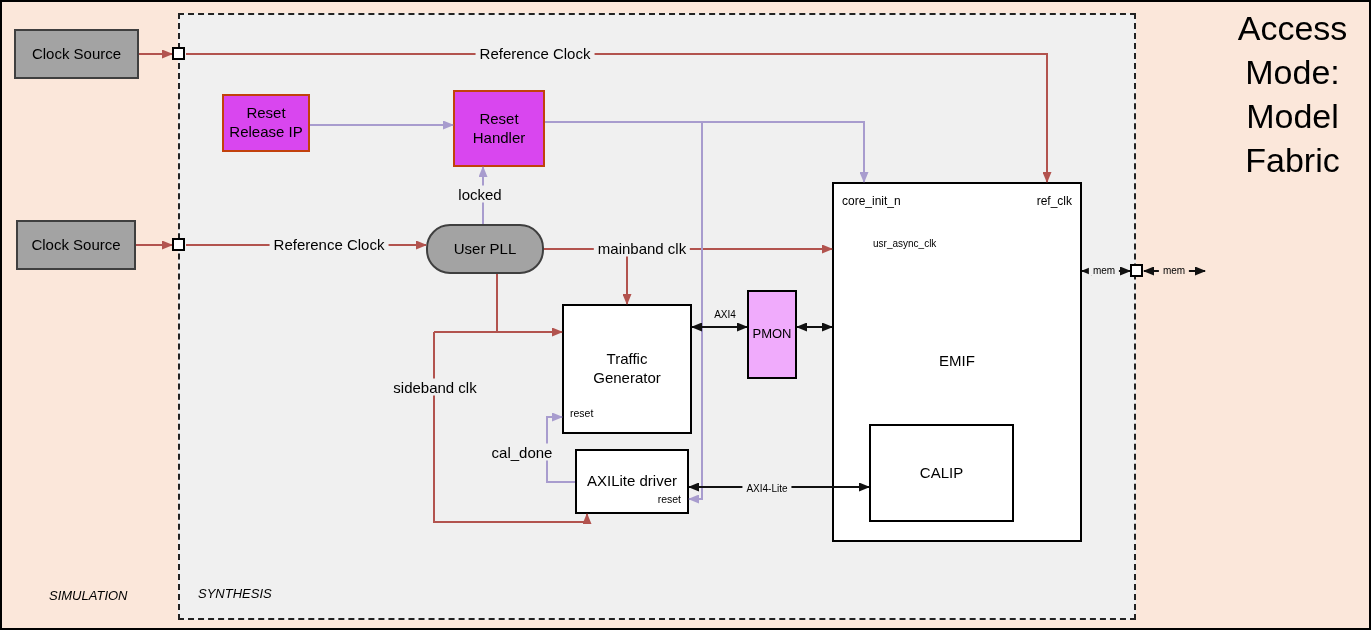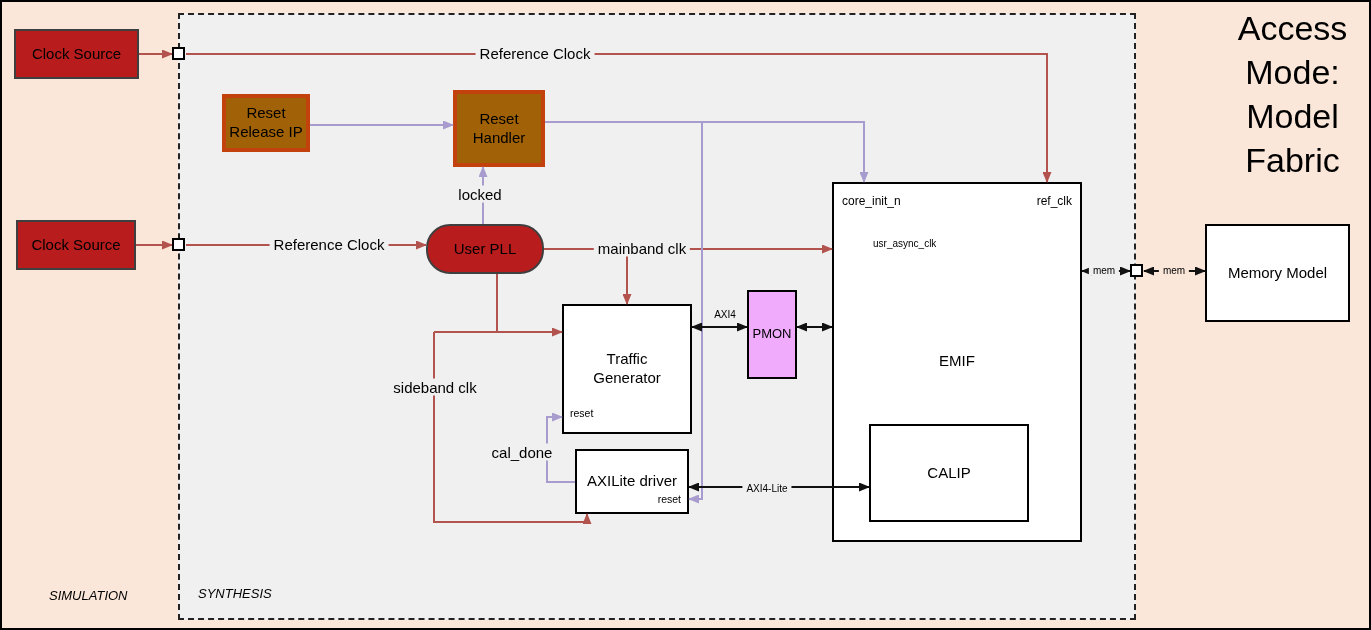--- a/index.html
+++ b/index.html
@@ -17,7 +17,7 @@
     align-items:center; justify-content:center; text-align:center;
     font-size:15px; line-height:1.25; z-index:2;
   }
-  .pink  { background:#b91c1c; border:2px solid #3f3f3f;justify-content:center; }
+  .pink  { background:#a3a3a3; border:2px solid #3f3f3f;justify-content:center; }
   .lav   { background:#a16207; border:4px solid #c2410c; }
   .white { background:#ffffff; border:2px solid #000; }
   .blue  { background:#f0abfc; border:2px solid #000; font-size:13px; }

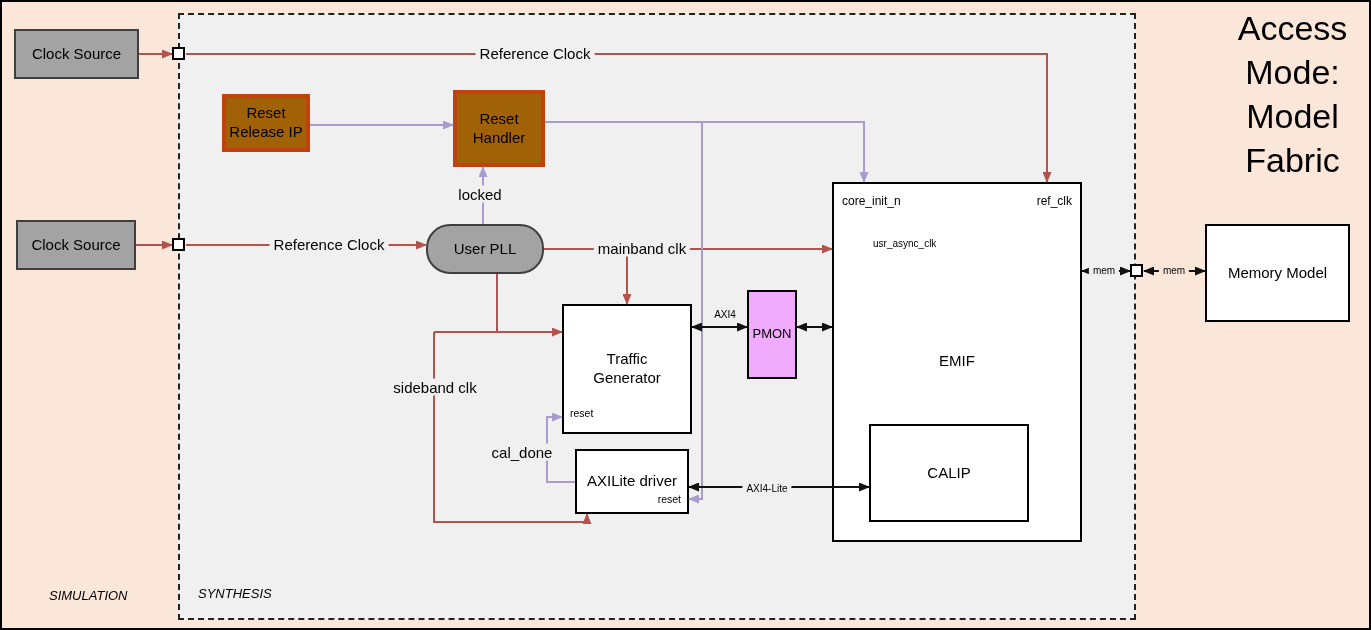--- a/index.html
+++ b/index.html
@@ -18,7 +18,7 @@
     font-size:15px; line-height:1.25; z-index:2;
   }
   .pink  { background:#a3a3a3; border:2px solid #3f3f3f;justify-content:center; }
-  .lav   { background:#a16207; border:4px solid #c2410c; }
+  .lav   { background:#d946ef; border:2px solid #c2410c; }
   .white { background:#ffffff; border:2px solid #000; }
   .blue  { background:#f0abfc; border:2px solid #000; font-size:13px; }
   .wires { position:absolute; left:0; top:0; z-index:4; pointer-events:none; }

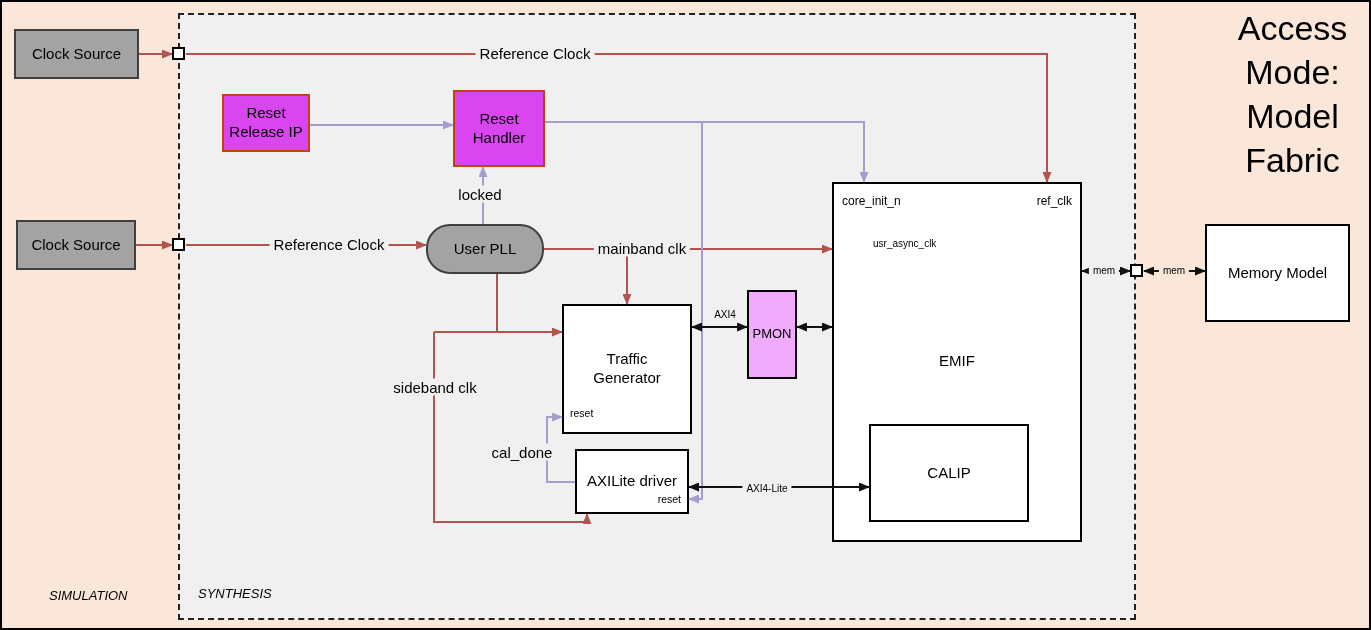--- a/index.html
+++ b/index.html
@@ -140,9 +140,6 @@
     <span>CALIP</span>
   </div>
 
-  <div class="blk white" style="left:1203px;top:222px;width:145px;height:98px;">
-    <span>Memory Model</span>
-  </div>
 
   <div class="wlabel" style="left:533px;top:51px;">Reference Clock</div>
   <div class="wlabel" style="left:327px;top:242px;">Reference Clock</div>

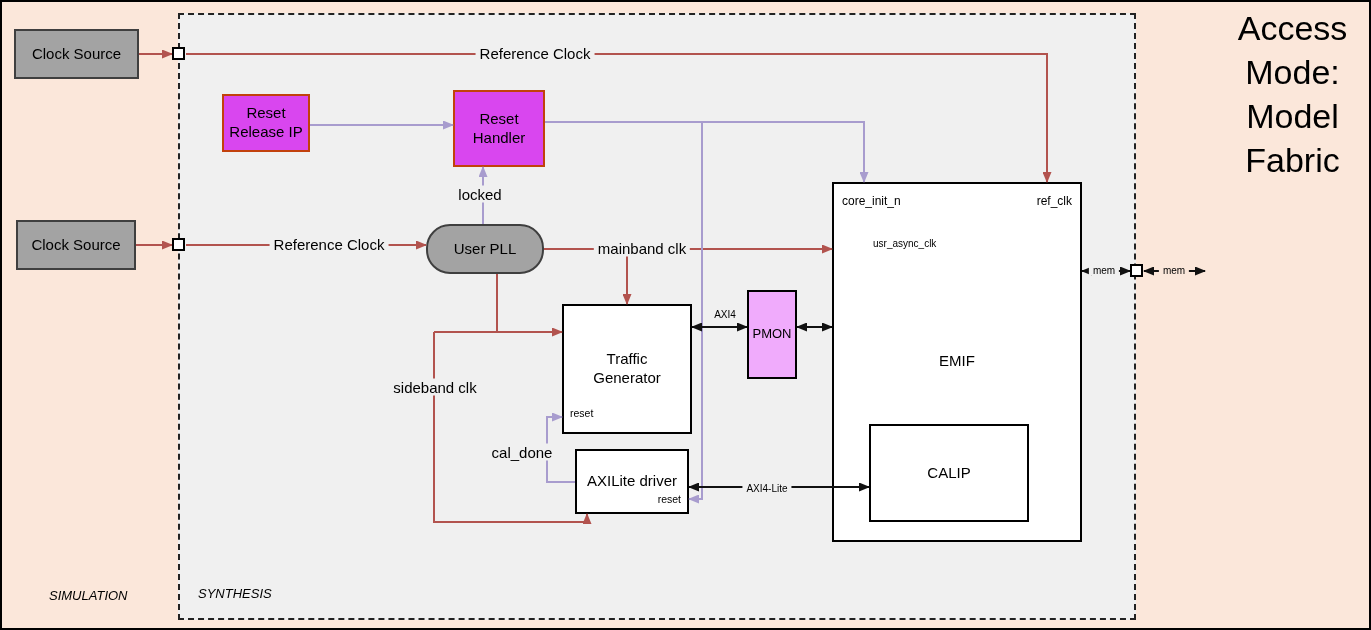--- a/index.html
+++ b/index.html
@@ -136,7 +136,7 @@
     <span class="pin" style="left:3px;top:54px;font-size:10px;padding-left:36px;">usr_async_clk</span>
   </div>
 
-  <div class="blk white" style="left:867px;top:422px;width:160px;height:98px;">
+  <div class="blk white" style="left:867px;top:422px;width:145px;height:98px;">
     <span>CALIP</span>
   </div>
 

